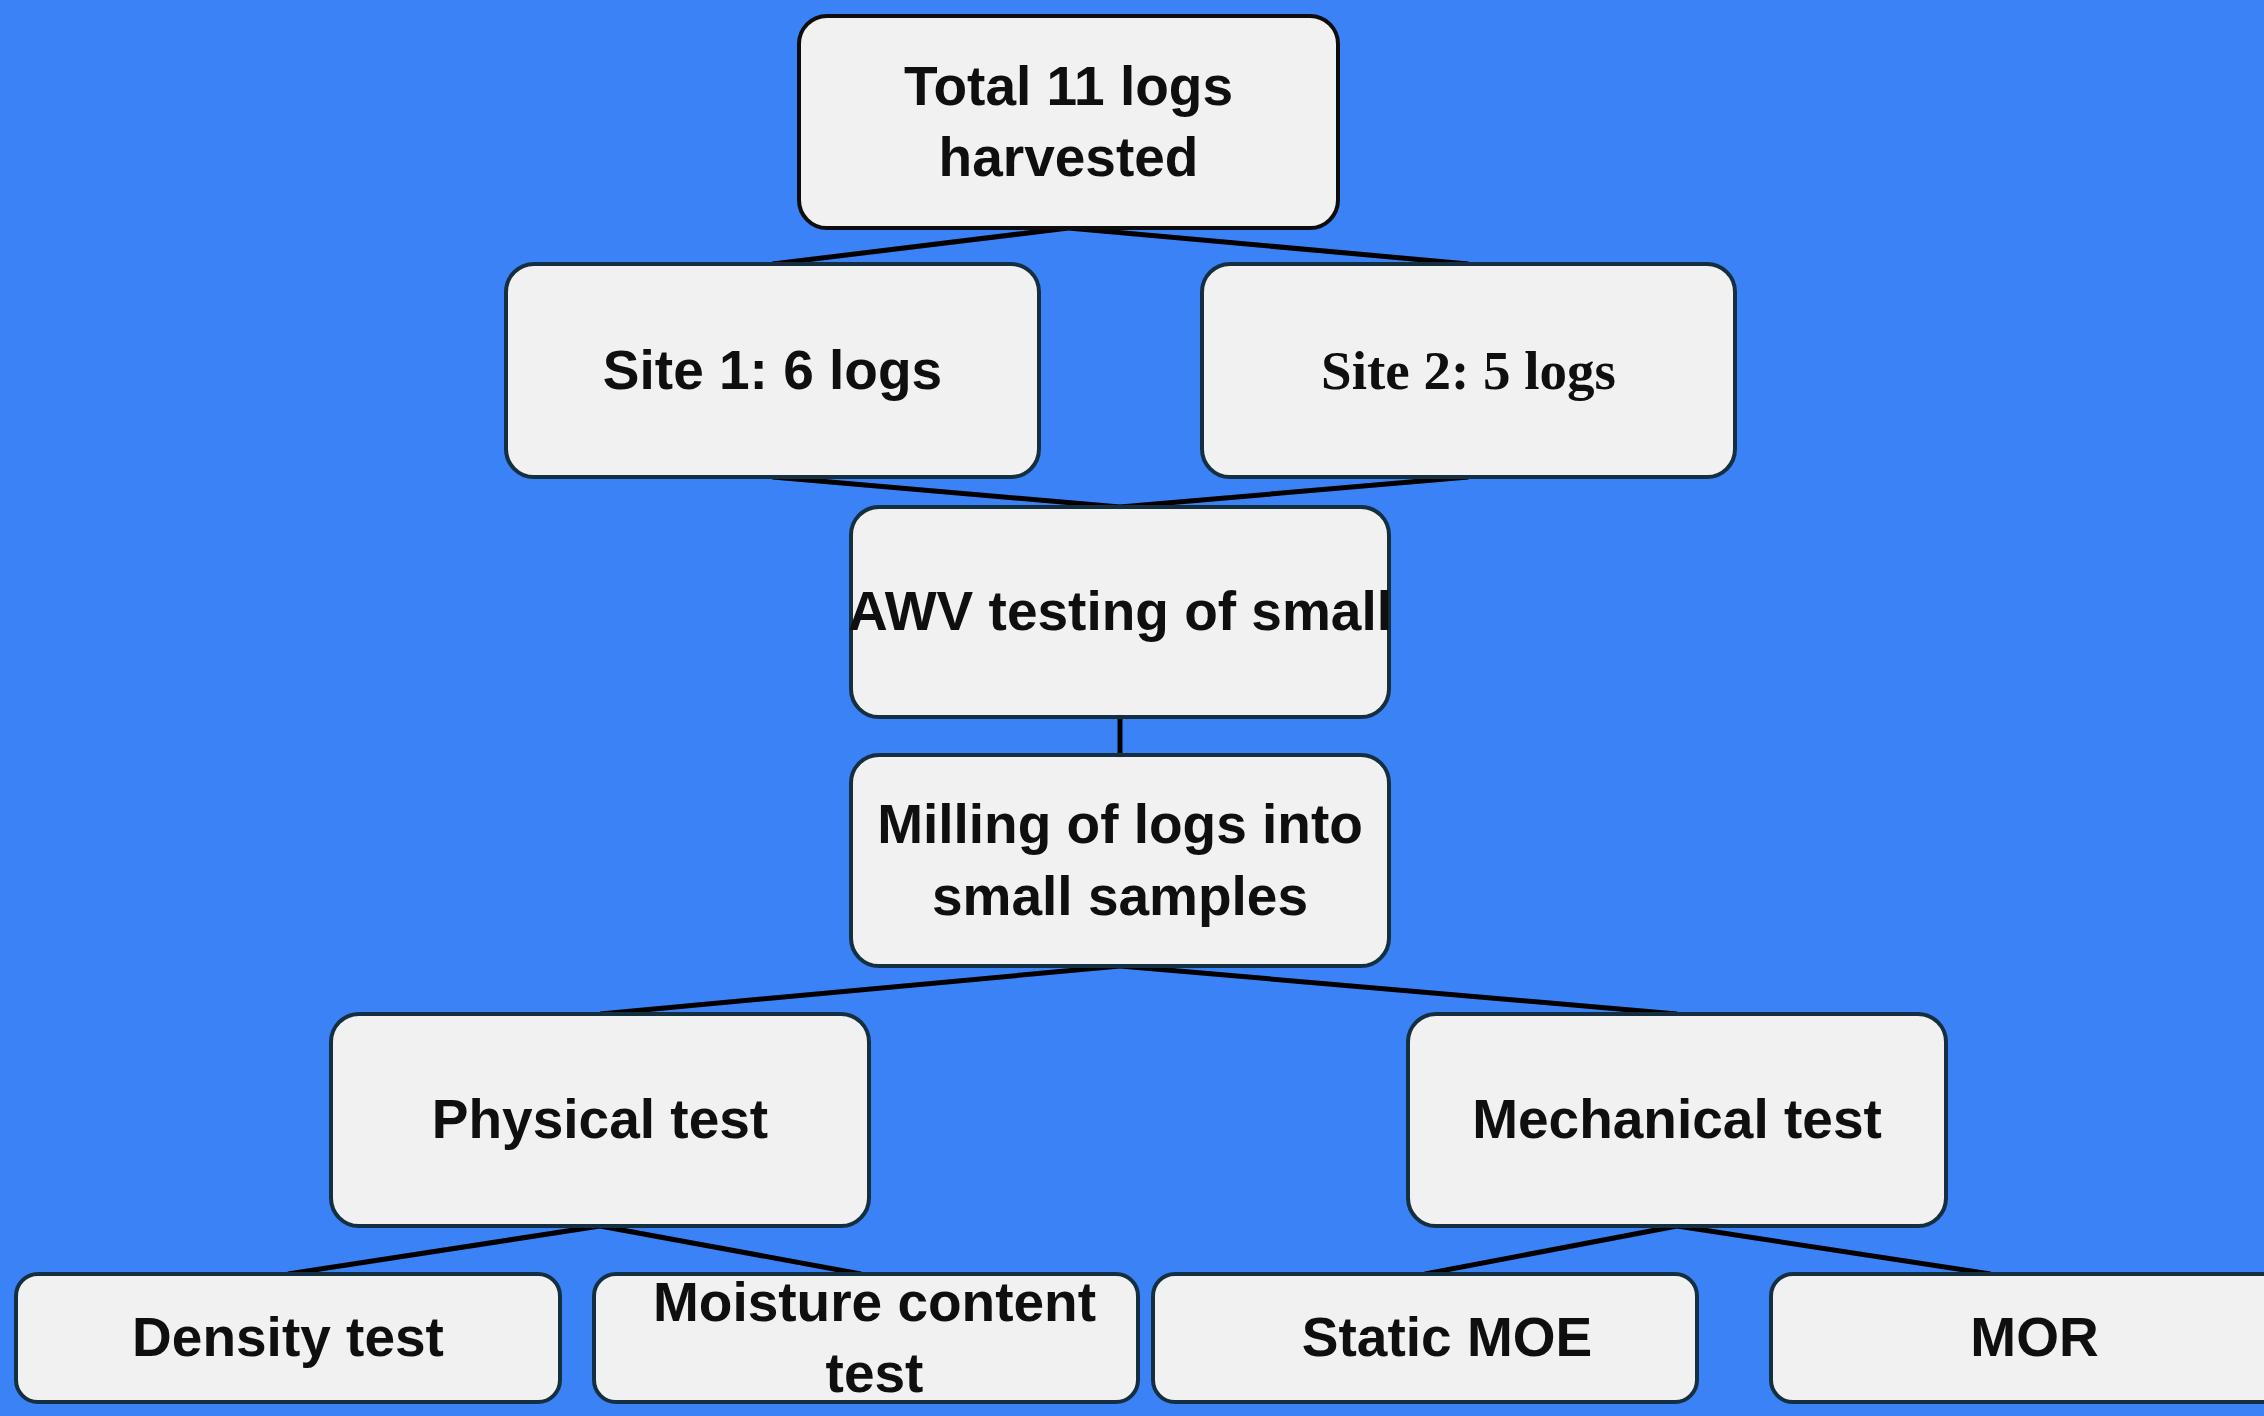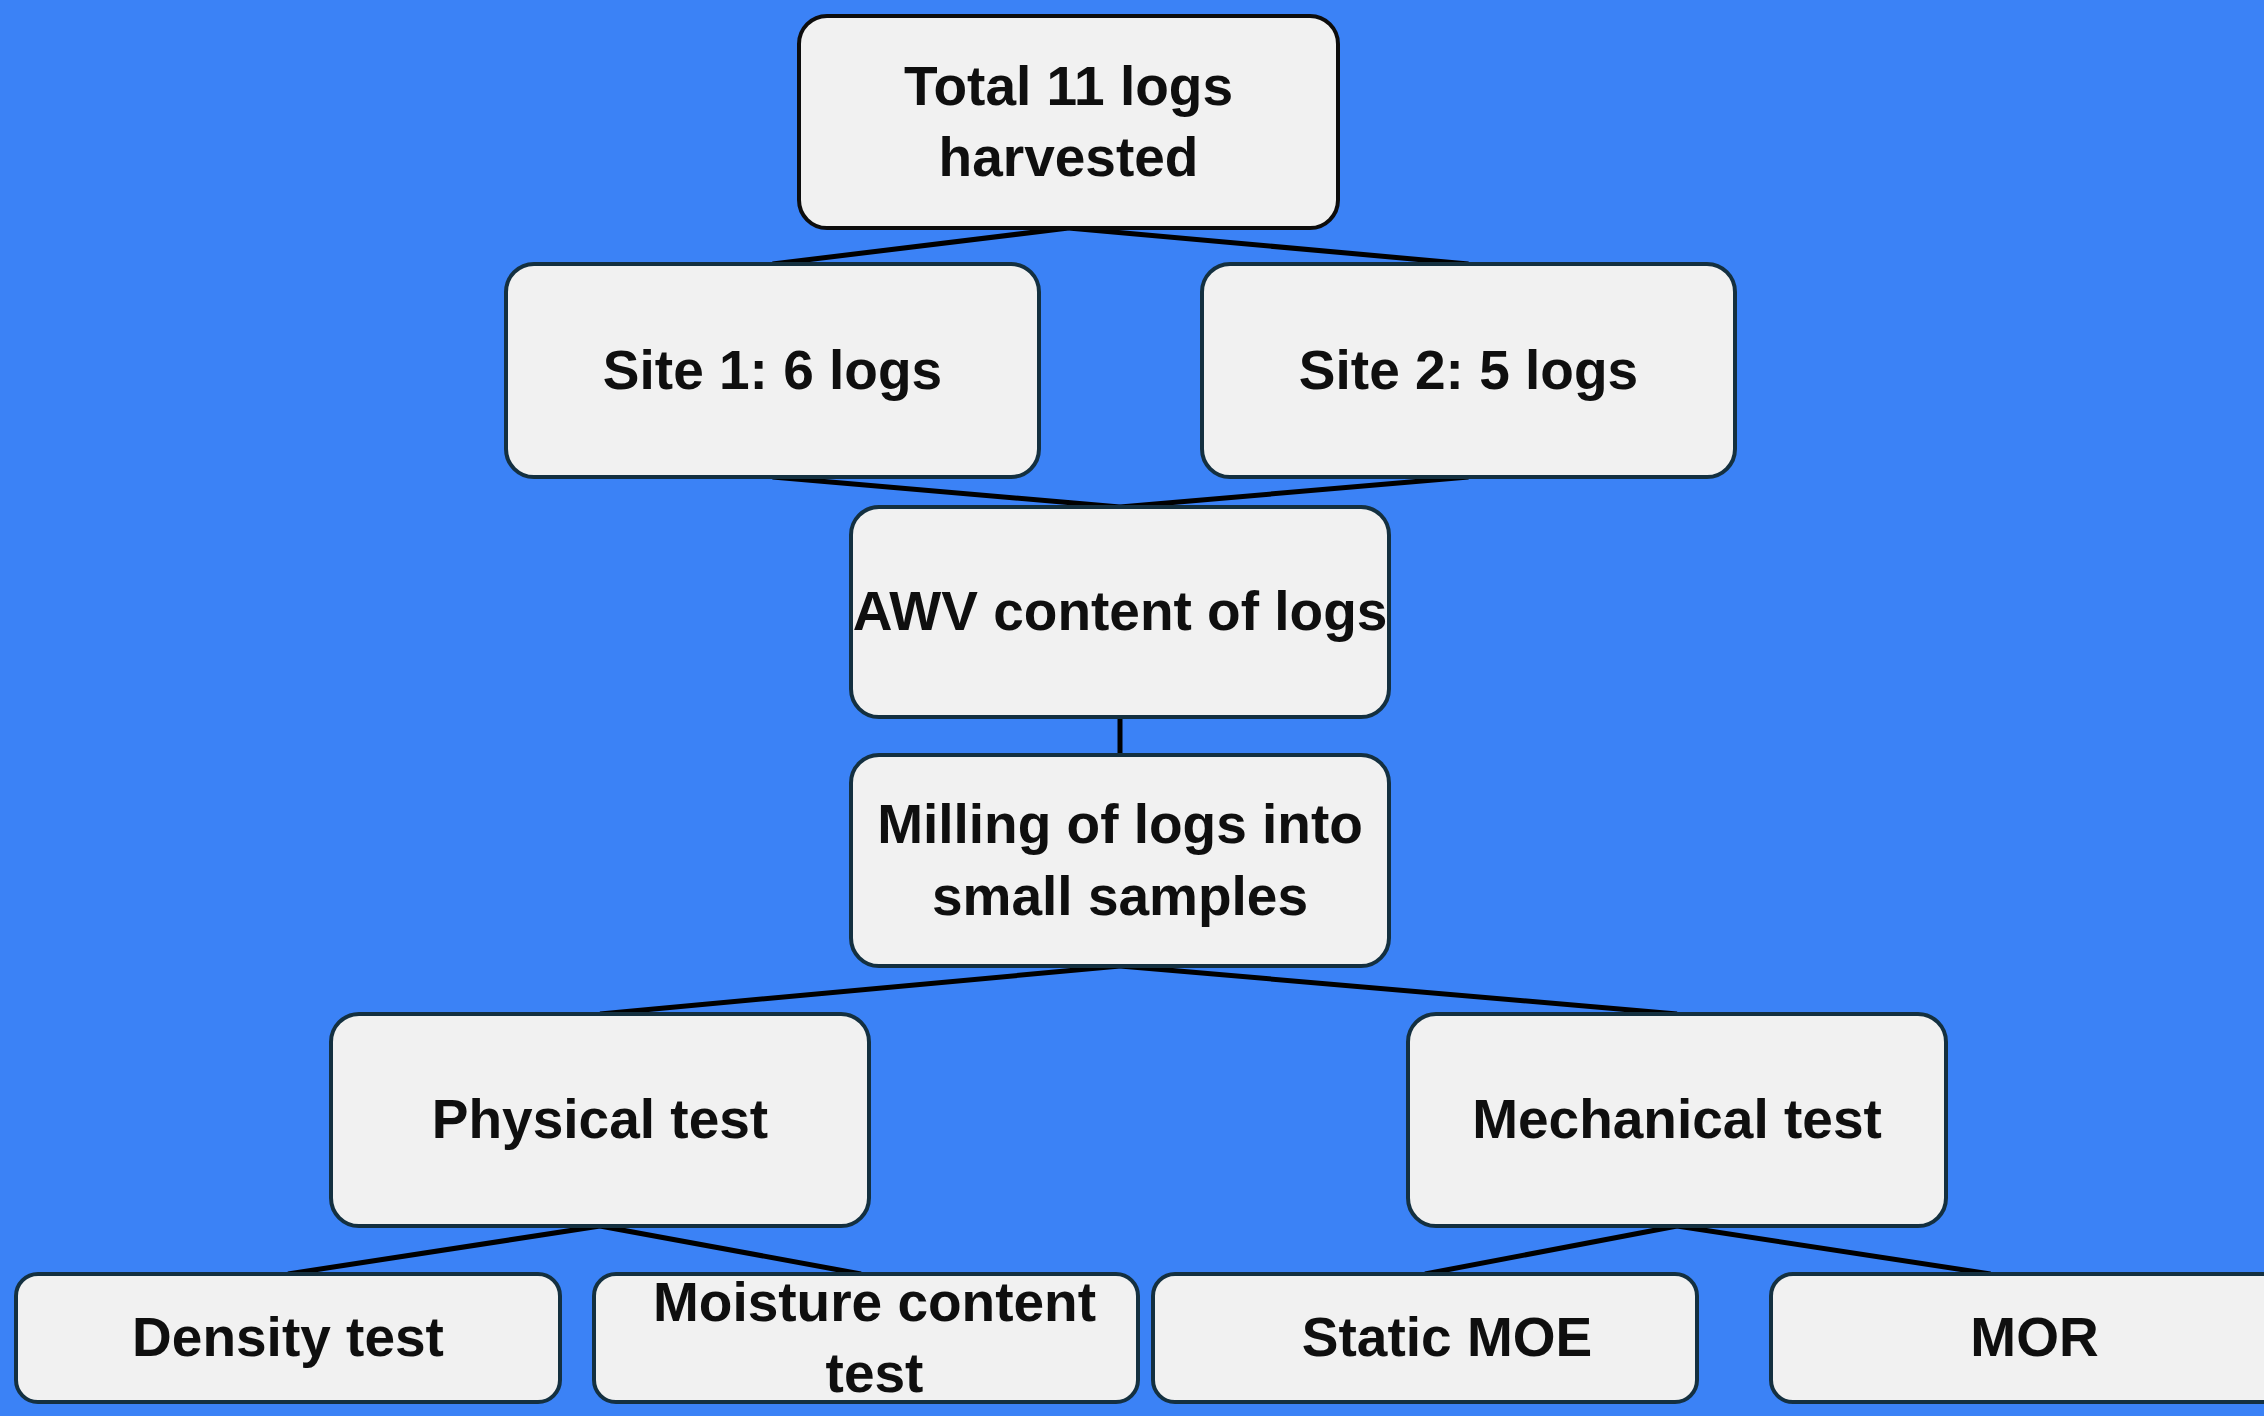--- a/index.html
+++ b/index.html
@@ -76,7 +76,7 @@
     <span class="label">Site 1: 6 logs</span>
   </div>
 
-  <div class="node" style="left: 1200px; top: 262px; width: 537px; height: 217px;">
+  <div class="node" style="left: 1200px; top: 262px; width: 537px; height: 217px; font-family: Liberation Serif, serif;">
     <span class="label">Site 2: 5 logs</span>
   </div>
 

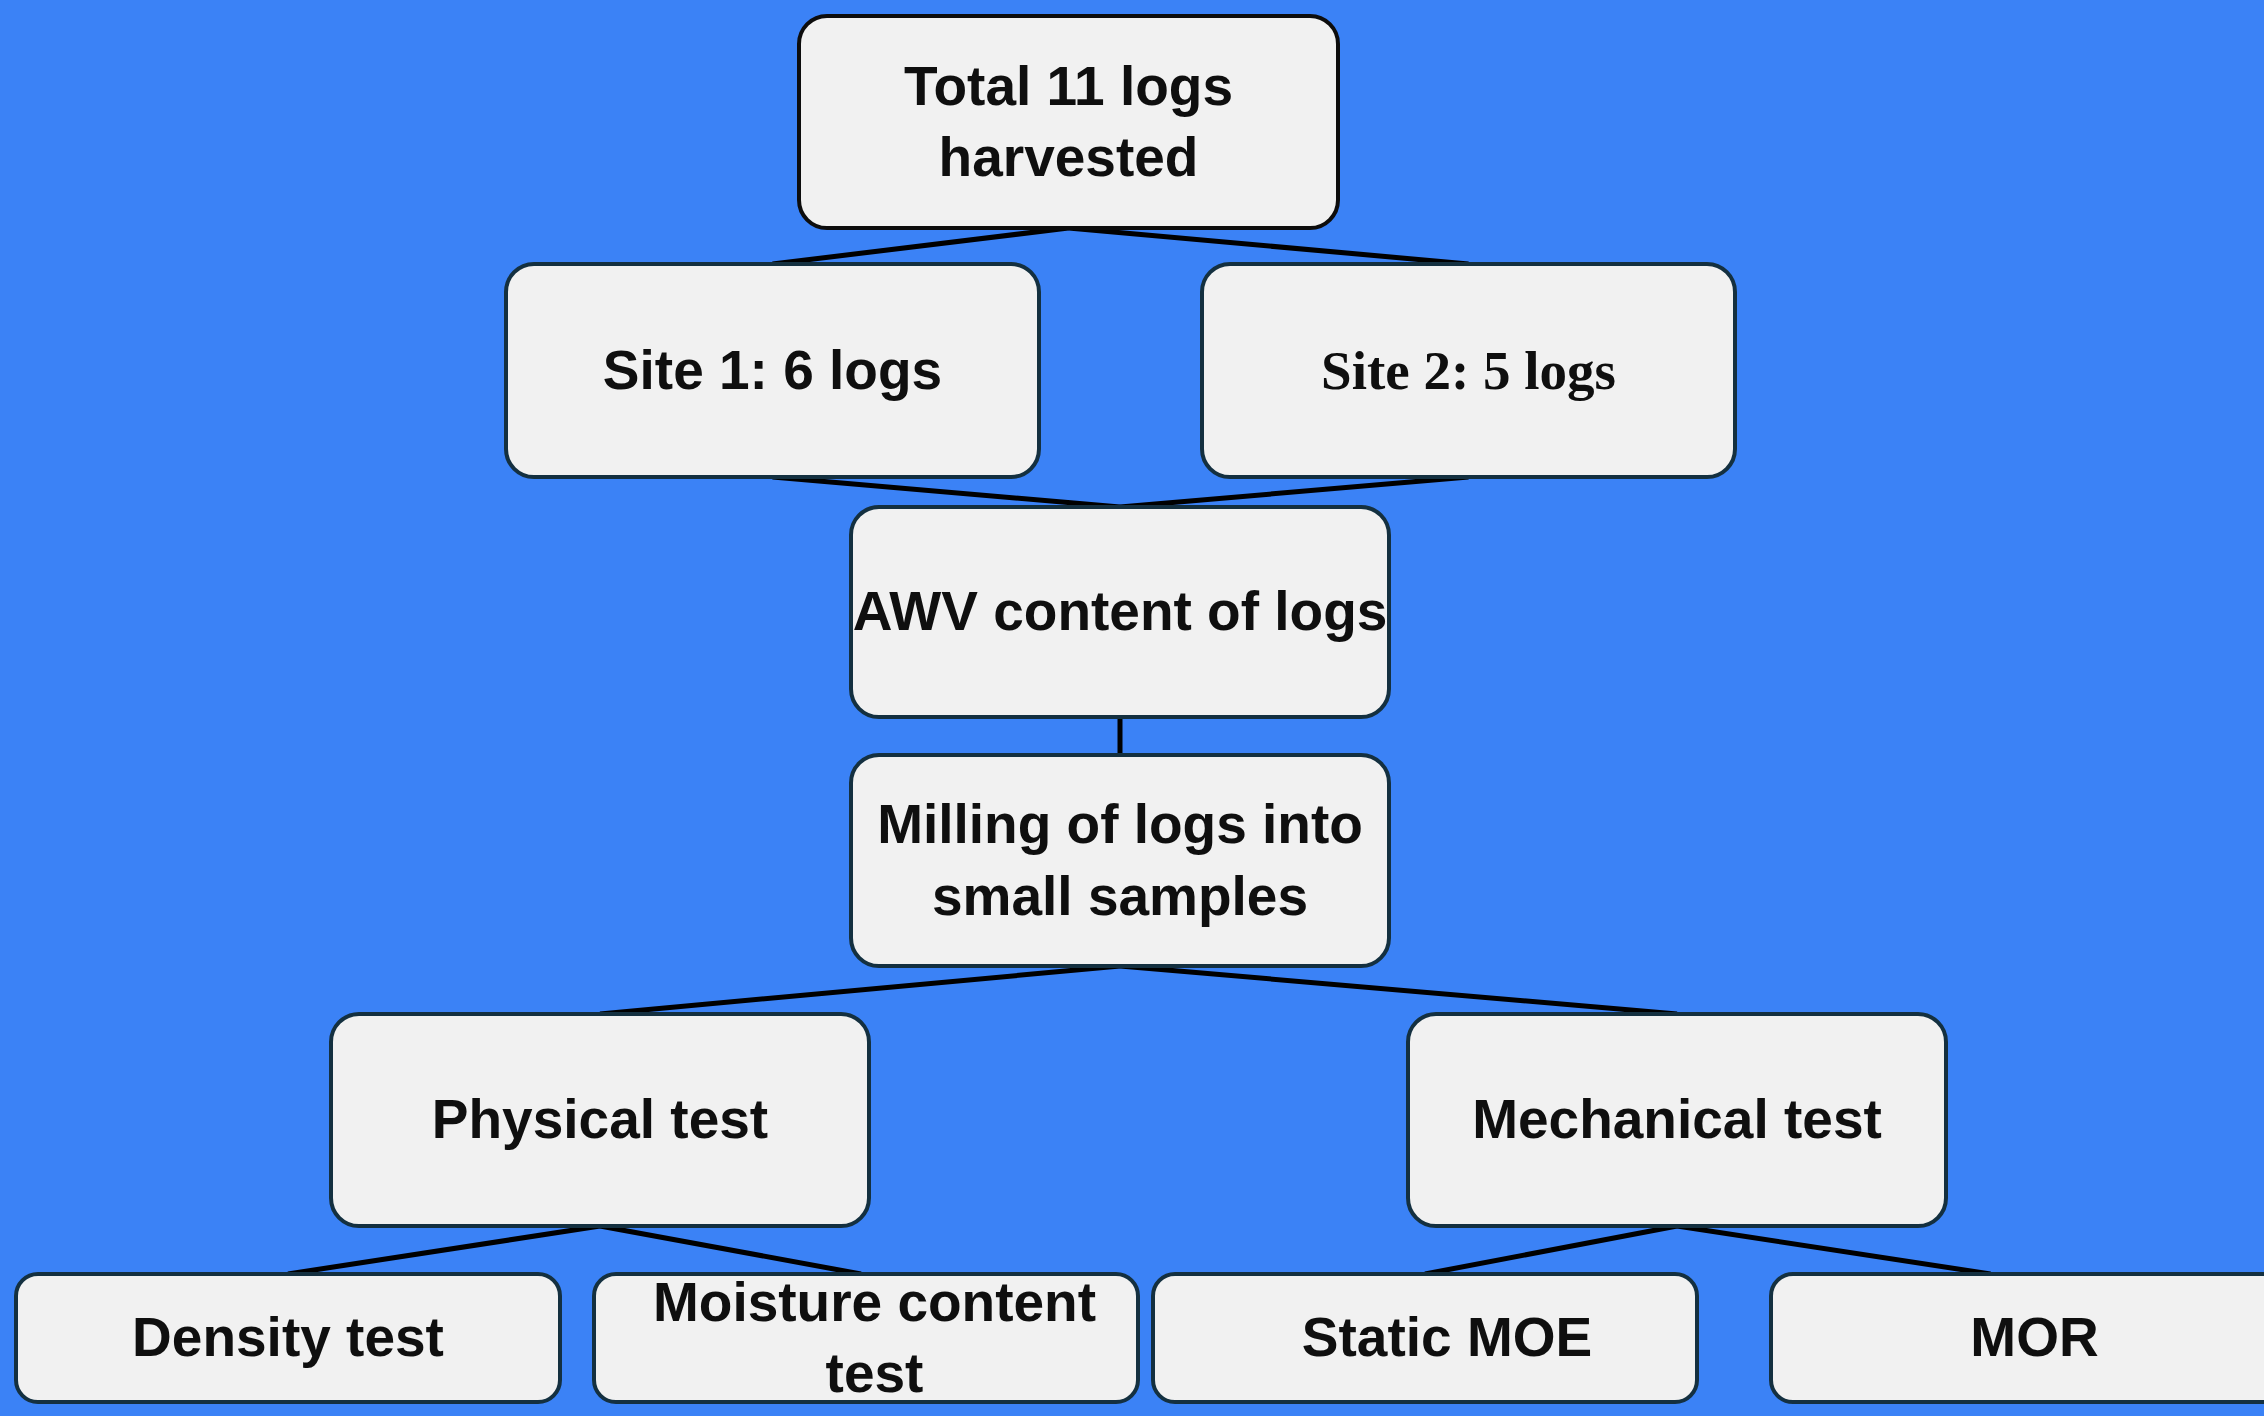--- a/index.html
+++ b/index.html
@@ -81,7 +81,7 @@
   </div>
 
   <div class="node" style="left: 849px; top: 505px; width: 542px; height: 214px;">
-    <span class="label">AWV content of logs</span>
+    <span class="label">AWV testing of small</span>
   </div>
 
   <div class="node" style="left: 849px; top: 753px; width: 542px; height: 215px;">

